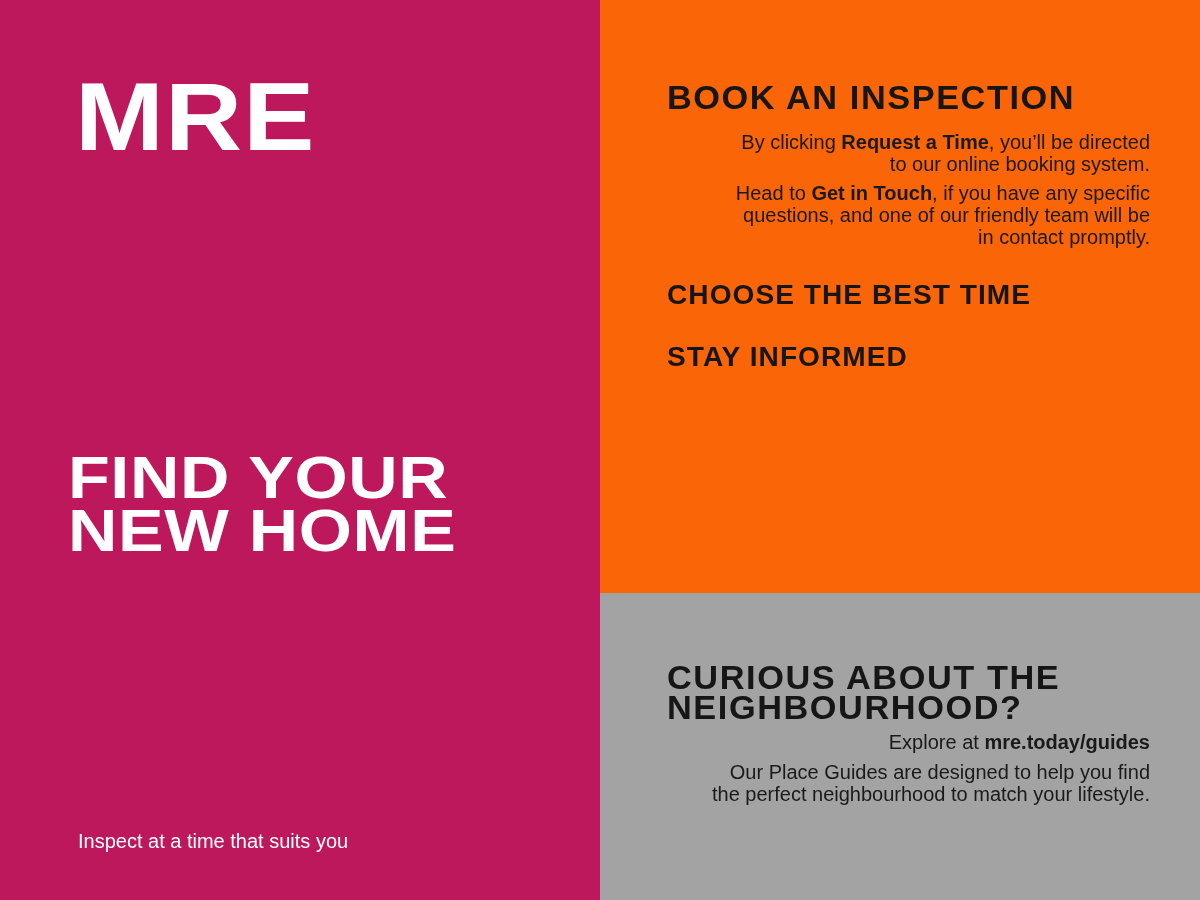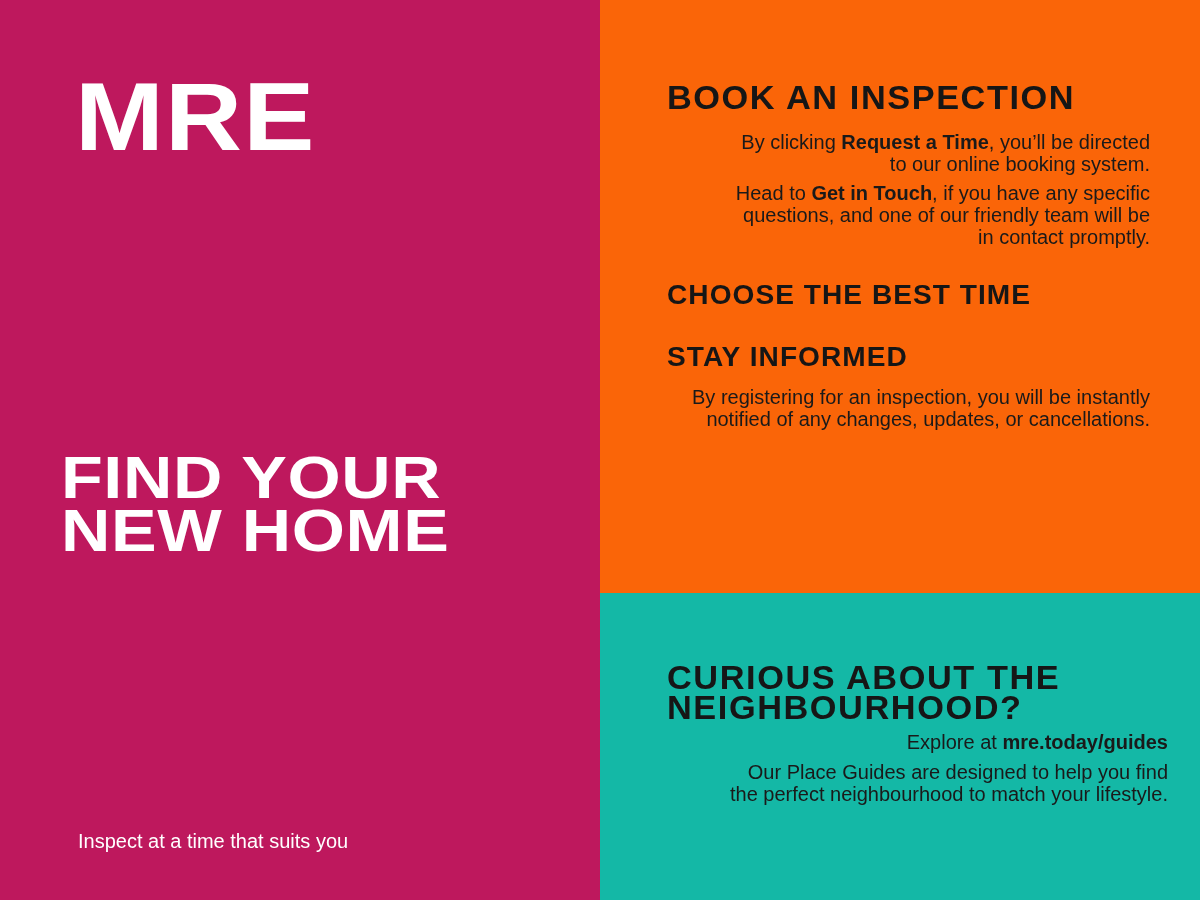--- a/index.html
+++ b/index.html
@@ -157,8 +157,6 @@
       <h3 class="sub-heading">CHOOSE THE BEST TIME</h3>
 
       <h3 class="sub-heading">STAY INFORMED</h3>
-      <p class="body-text"><span>By registering for an inspection, you will be instantly
-notified of any changes, updates, or cancellations.</span></p>
     </section>
 
     <section class="panel-white">

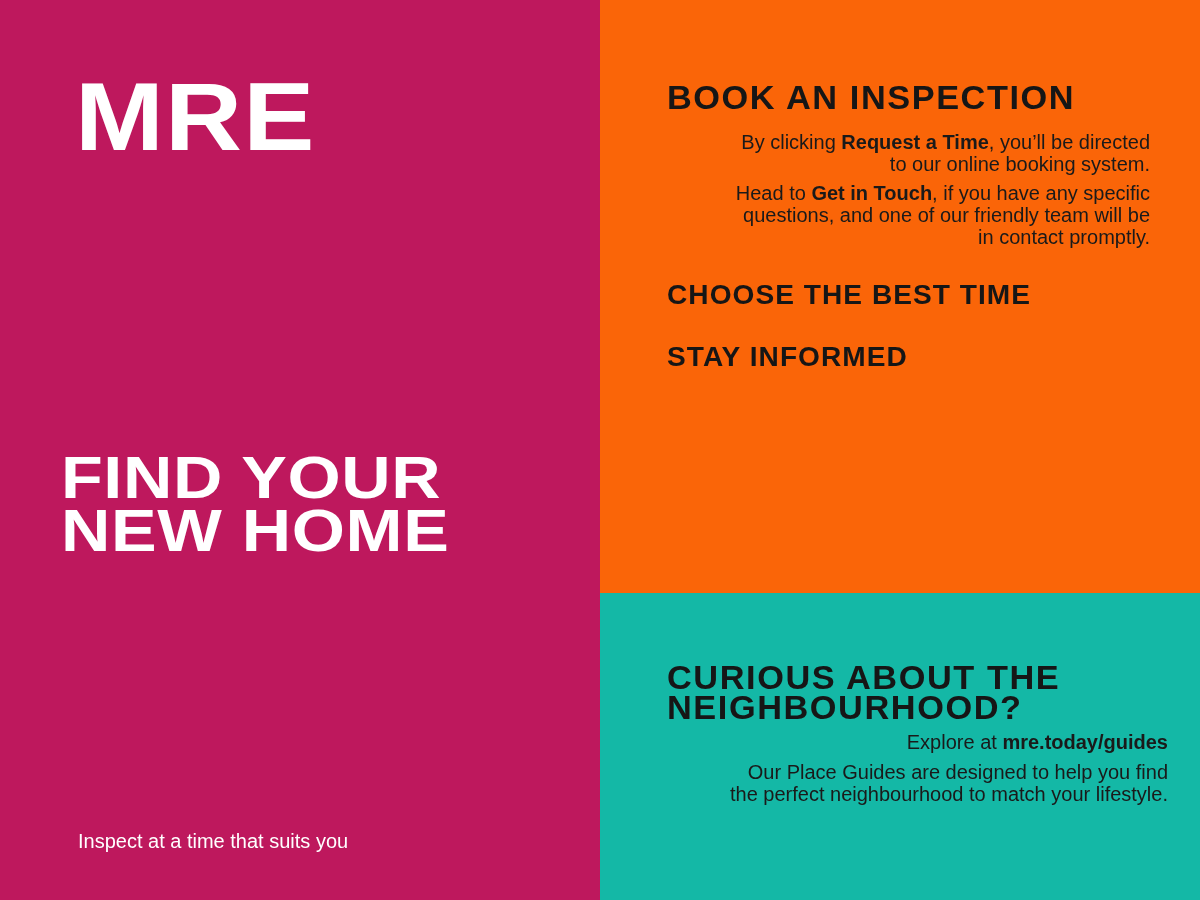--- a/index.html
+++ b/index.html
@@ -46,7 +46,7 @@
   }
   .headline {
     position: absolute;
-    left: 61px;
+    left: 68px;
     top: 398px;
     margin: 0;
     font-size: 60px;

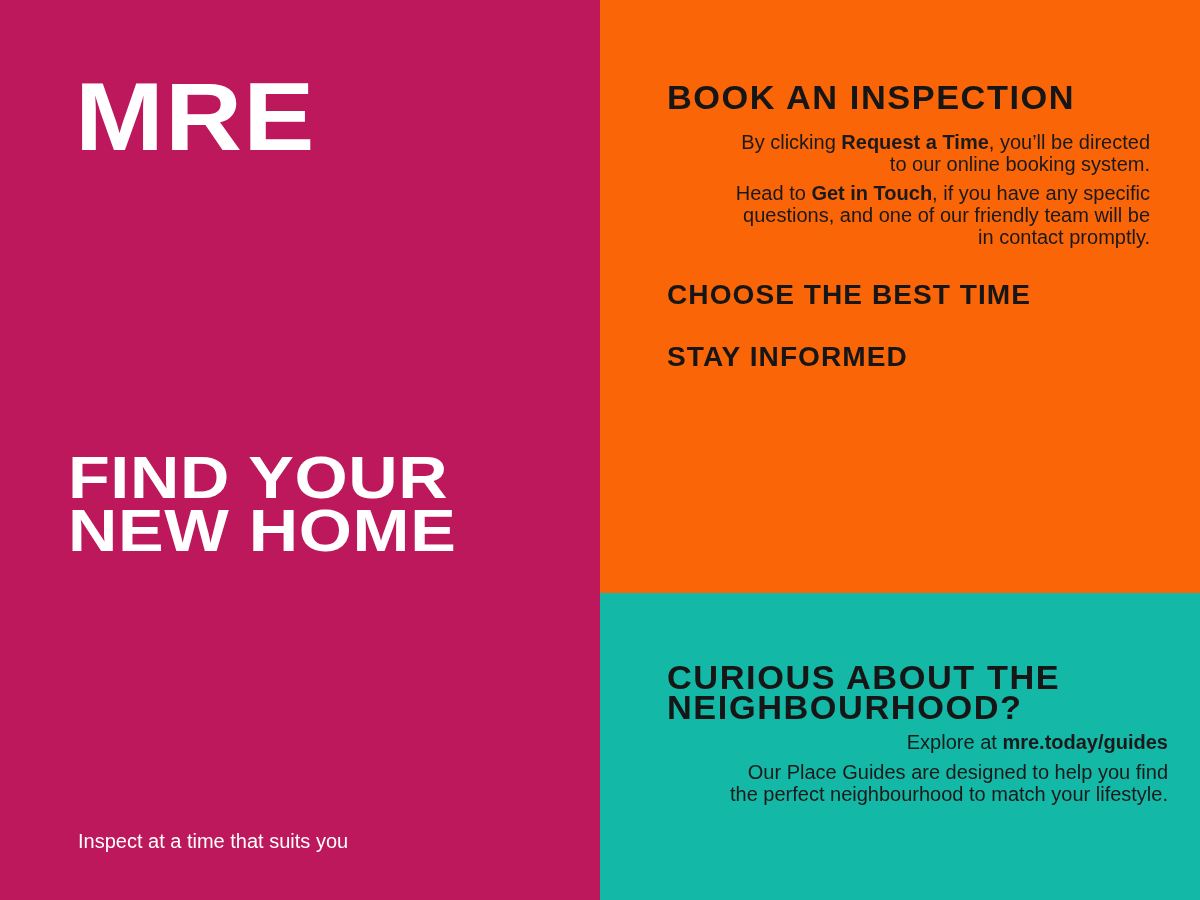--- a/index.html
+++ b/index.html
@@ -86,9 +86,9 @@
   .panel-white {
     flex: 1;
     box-sizing: border-box;
-    background: #14b8a6;
+    background: #a3a3a3;
     color: #161616;
-    padding: 70px 32px 0 67px;
+    padding: 70px 50px 0 67px;
   }
   h2.section-heading {
     margin: 0 0 15px 0;

